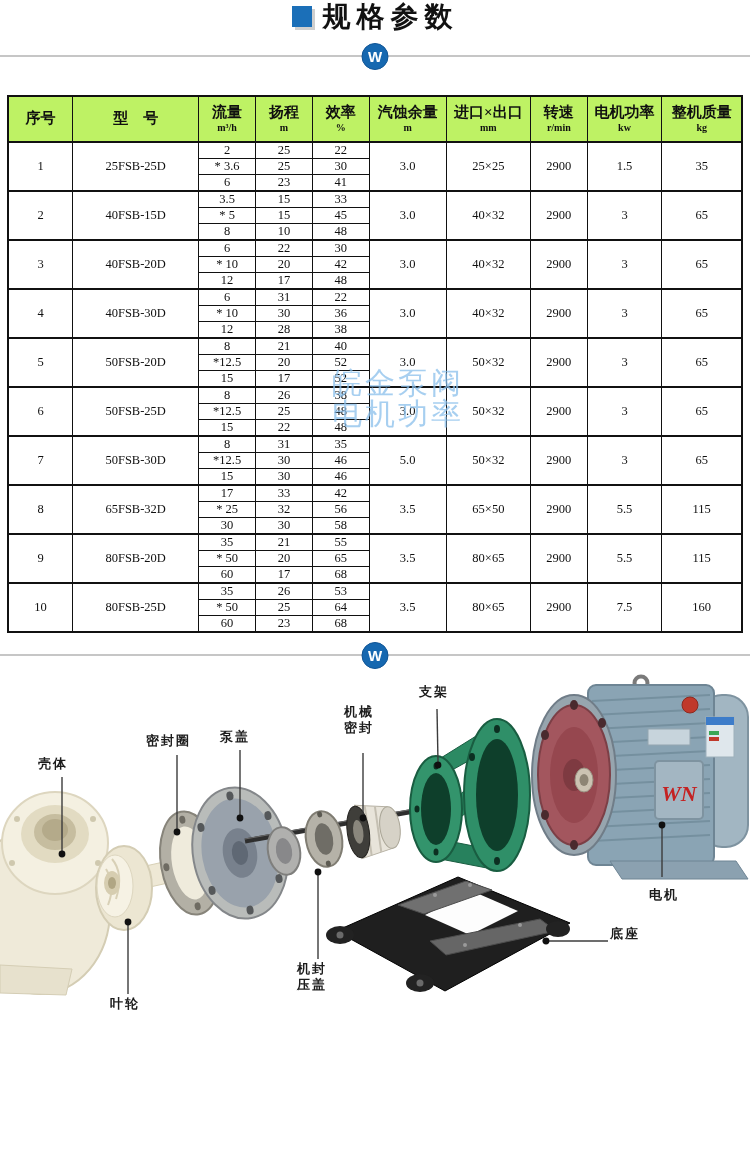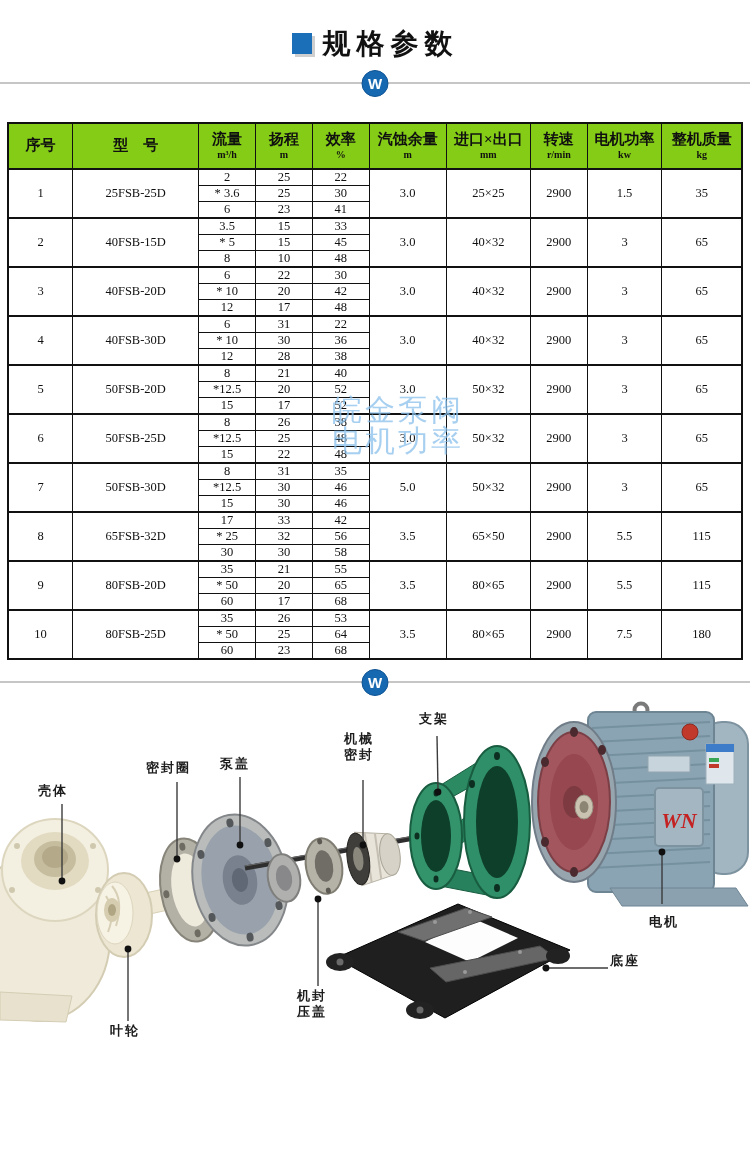--- a/index.html
+++ b/index.html
@@ -14,7 +14,7 @@
   .section-header {
     display:flex; justify-content:center; align-items:center; gap:11px;
   }
-  .section-header.first { padding-top:27px; }
+  .section-header.first { }
   .section-header.second { margin-top:28px; }
   .bullet-square {
     width:20px; height:21px; background:#1b6fb8;

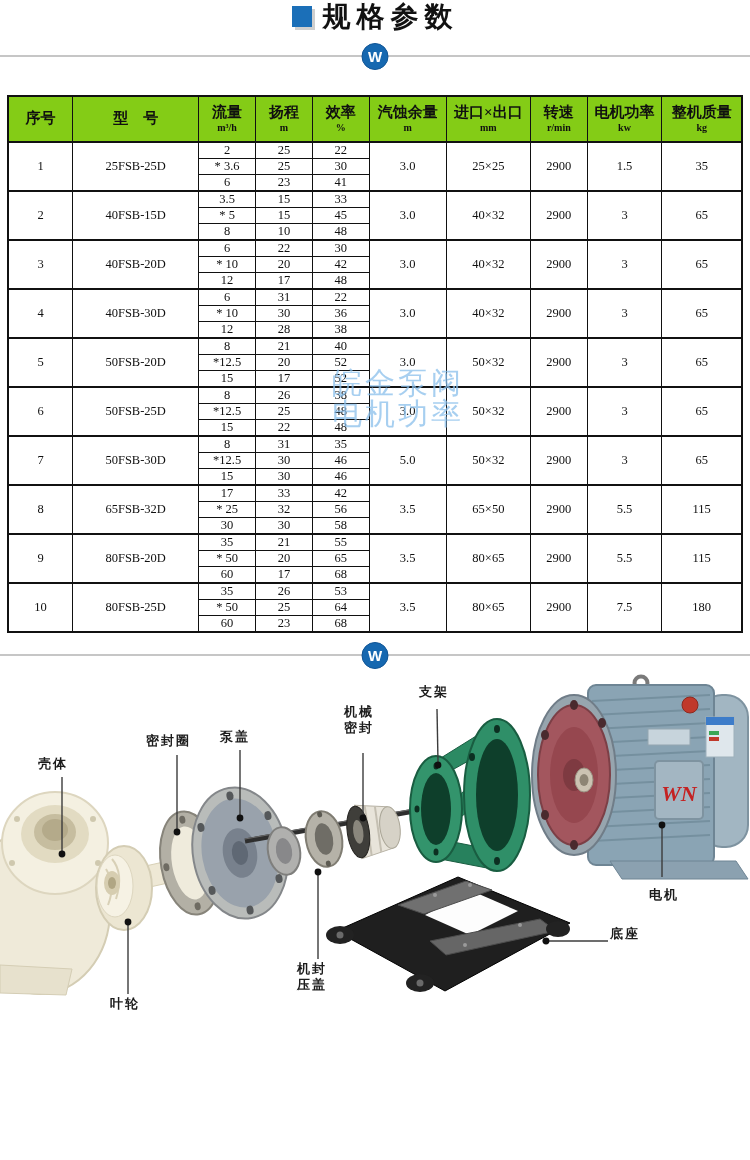--- a/index.html
+++ b/index.html
@@ -45,7 +45,7 @@
     text-align:center; table-layout:fixed;
   }
   table.spec th {
-    background:#84cc16; border:1px solid #111; border-bottom:2px solid #111;
+    background:#bef264; border:1px solid #111; border-bottom:2px solid #111;
     height:46px; vertical-align:middle; padding:2px 0;
     font-weight:bold; color:#101010;
   }

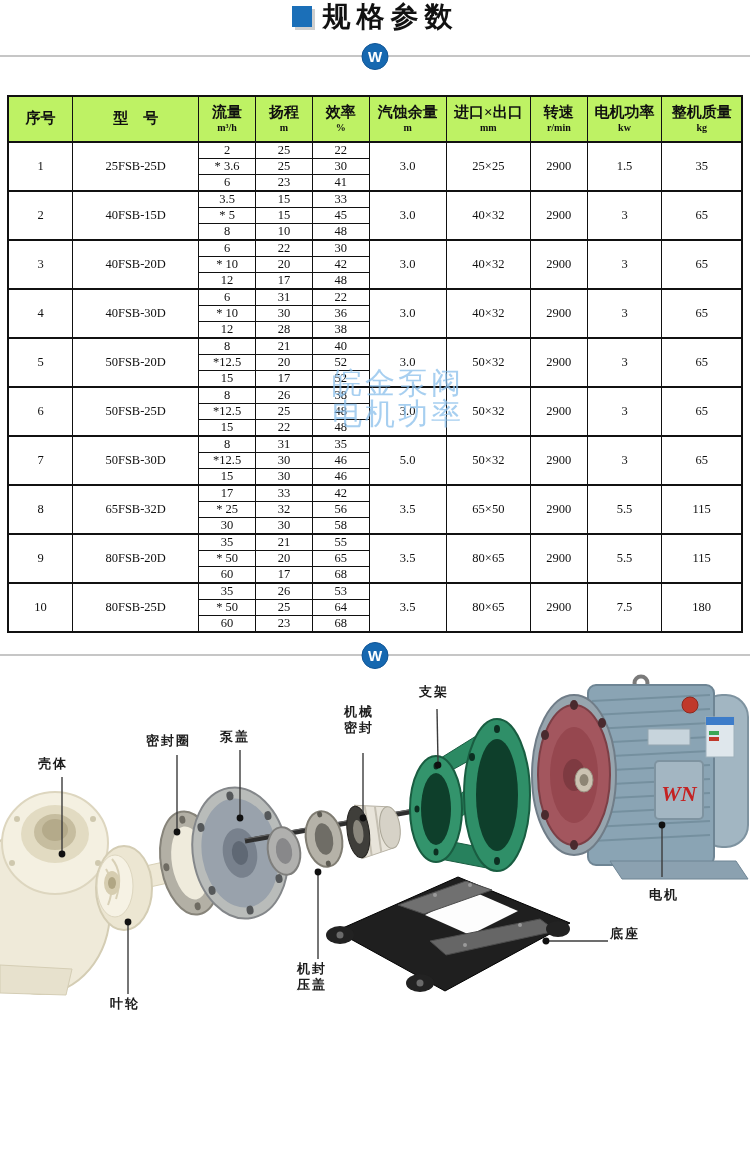--- a/index.html
+++ b/index.html
@@ -363,7 +363,7 @@
             <td rowspan="3">80×65</td>
             <td rowspan="3">2900</td>
             <td rowspan="3">7.5</td>
-            <td rowspan="3">180</td>
+            <td rowspan="3">160</td>
           </tr>
           <tr>
             <td>* 50</td>

